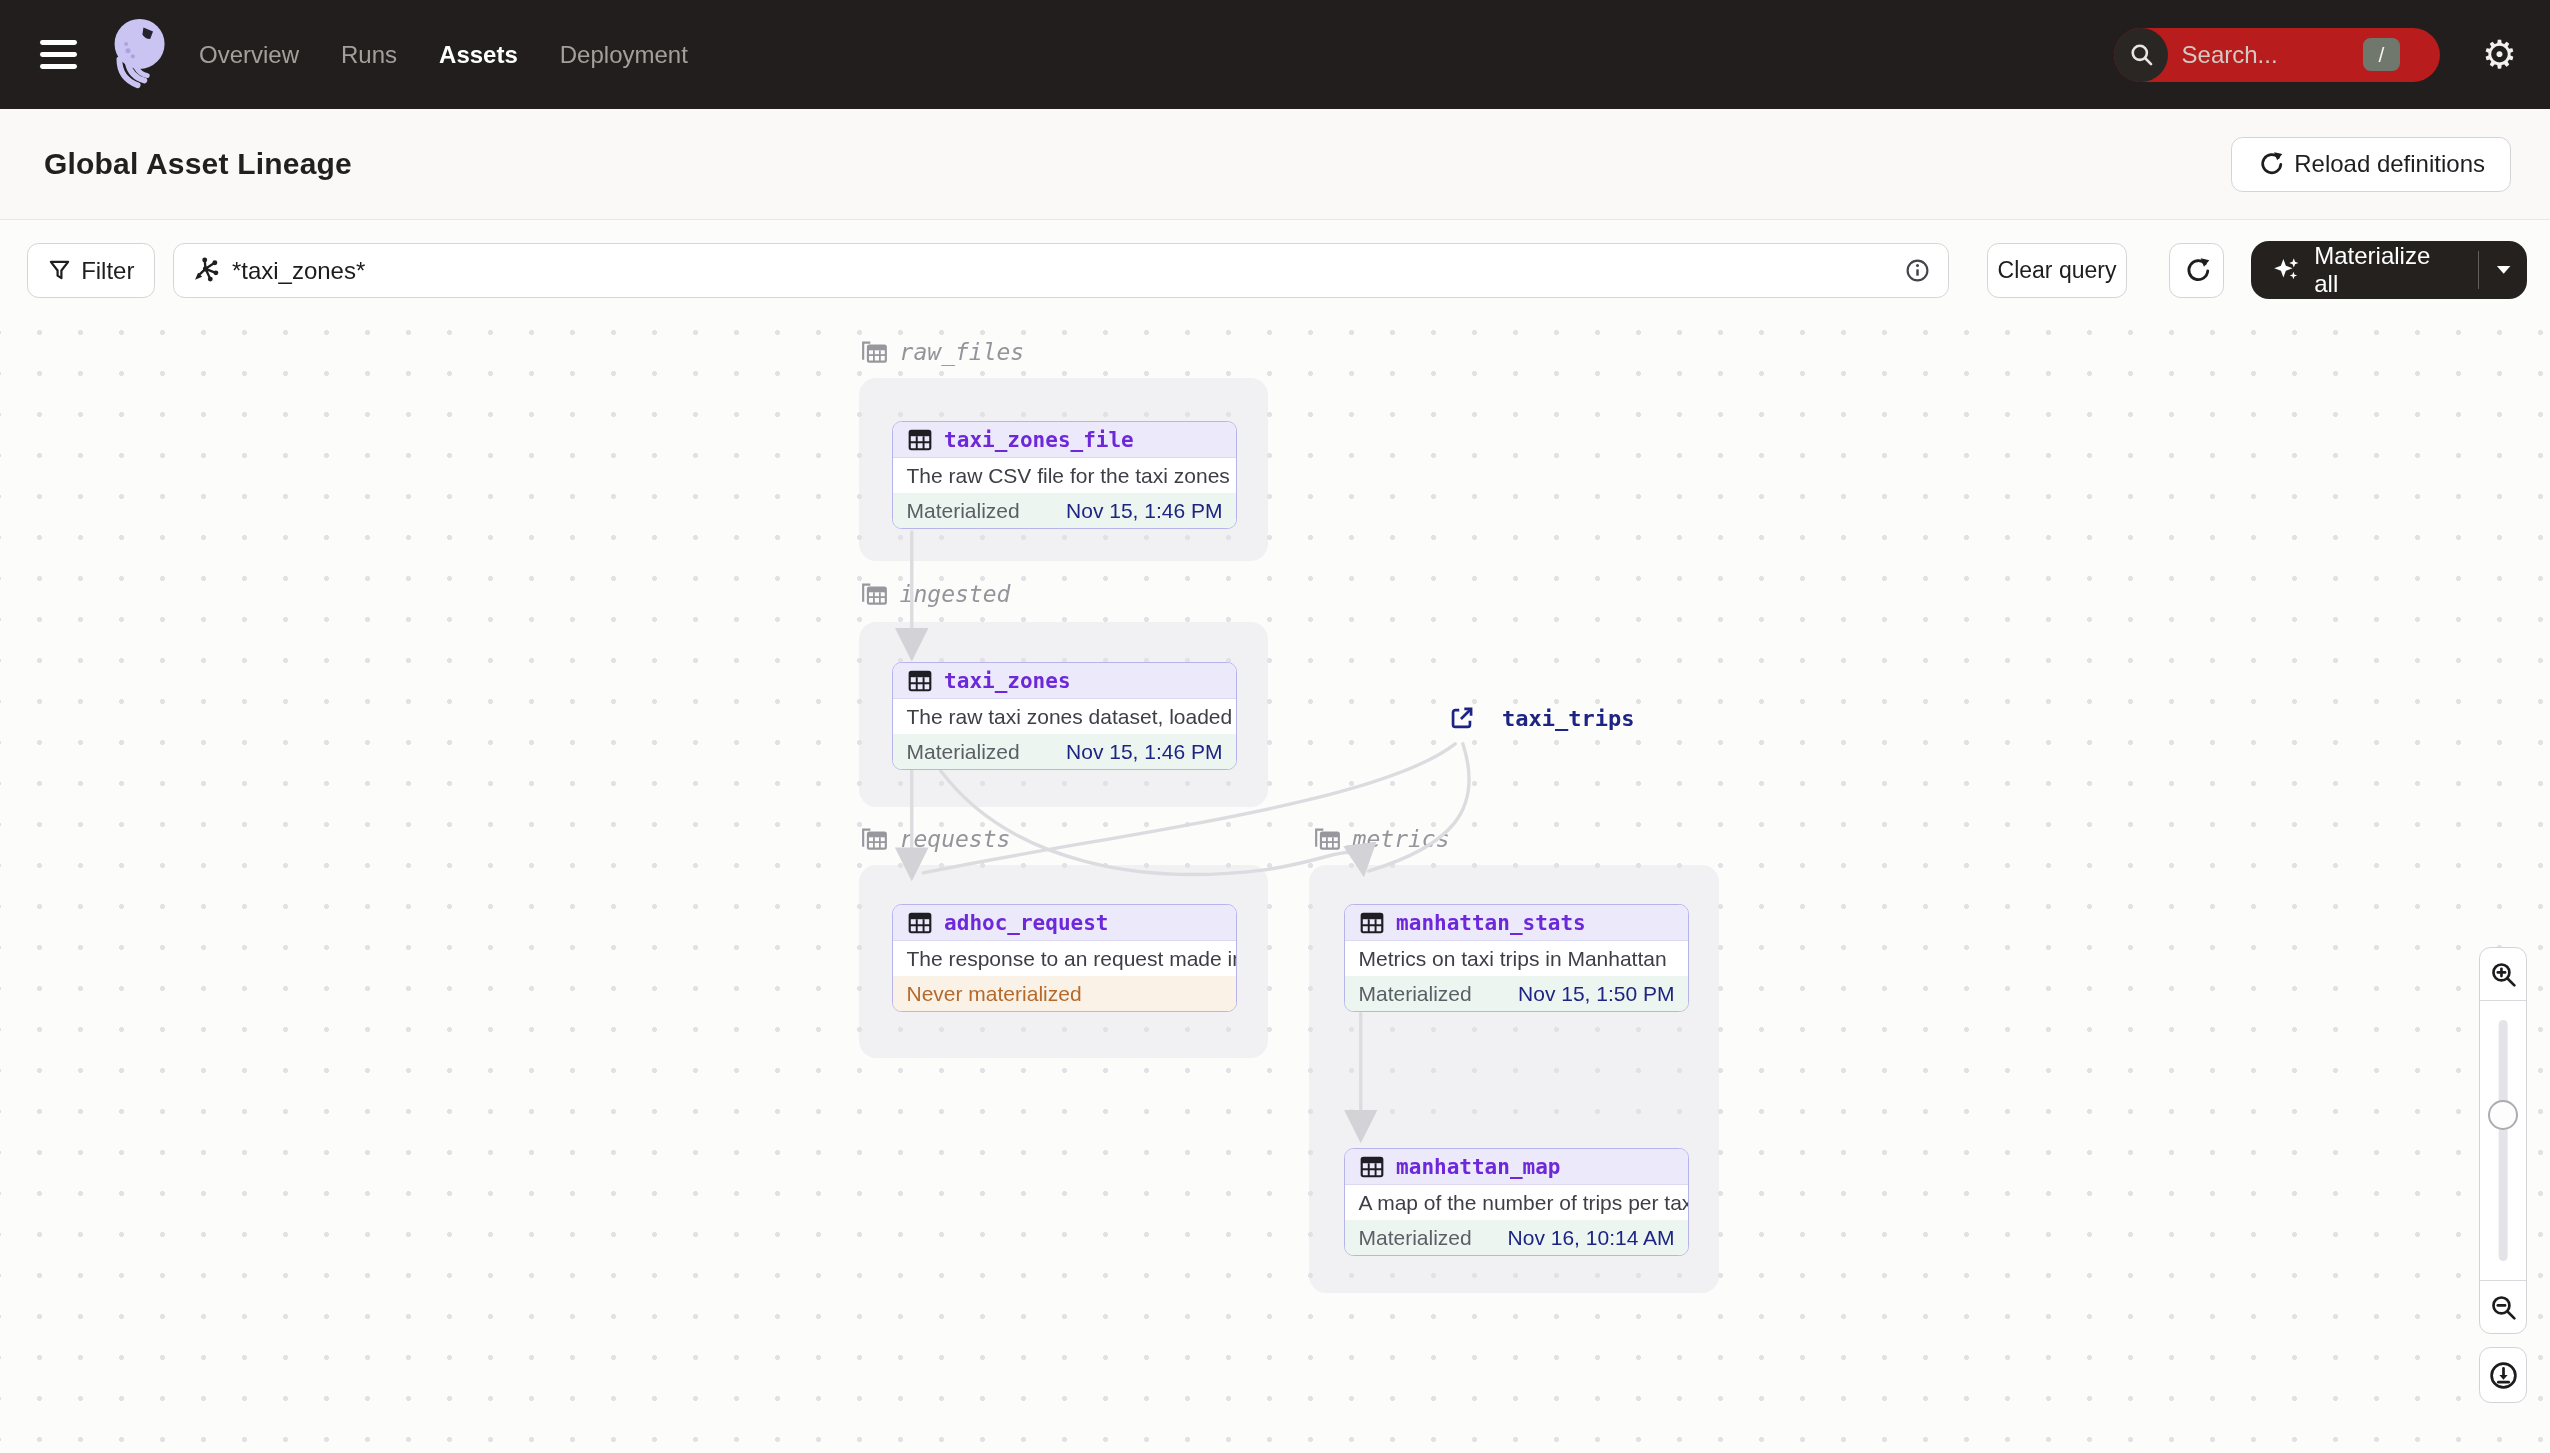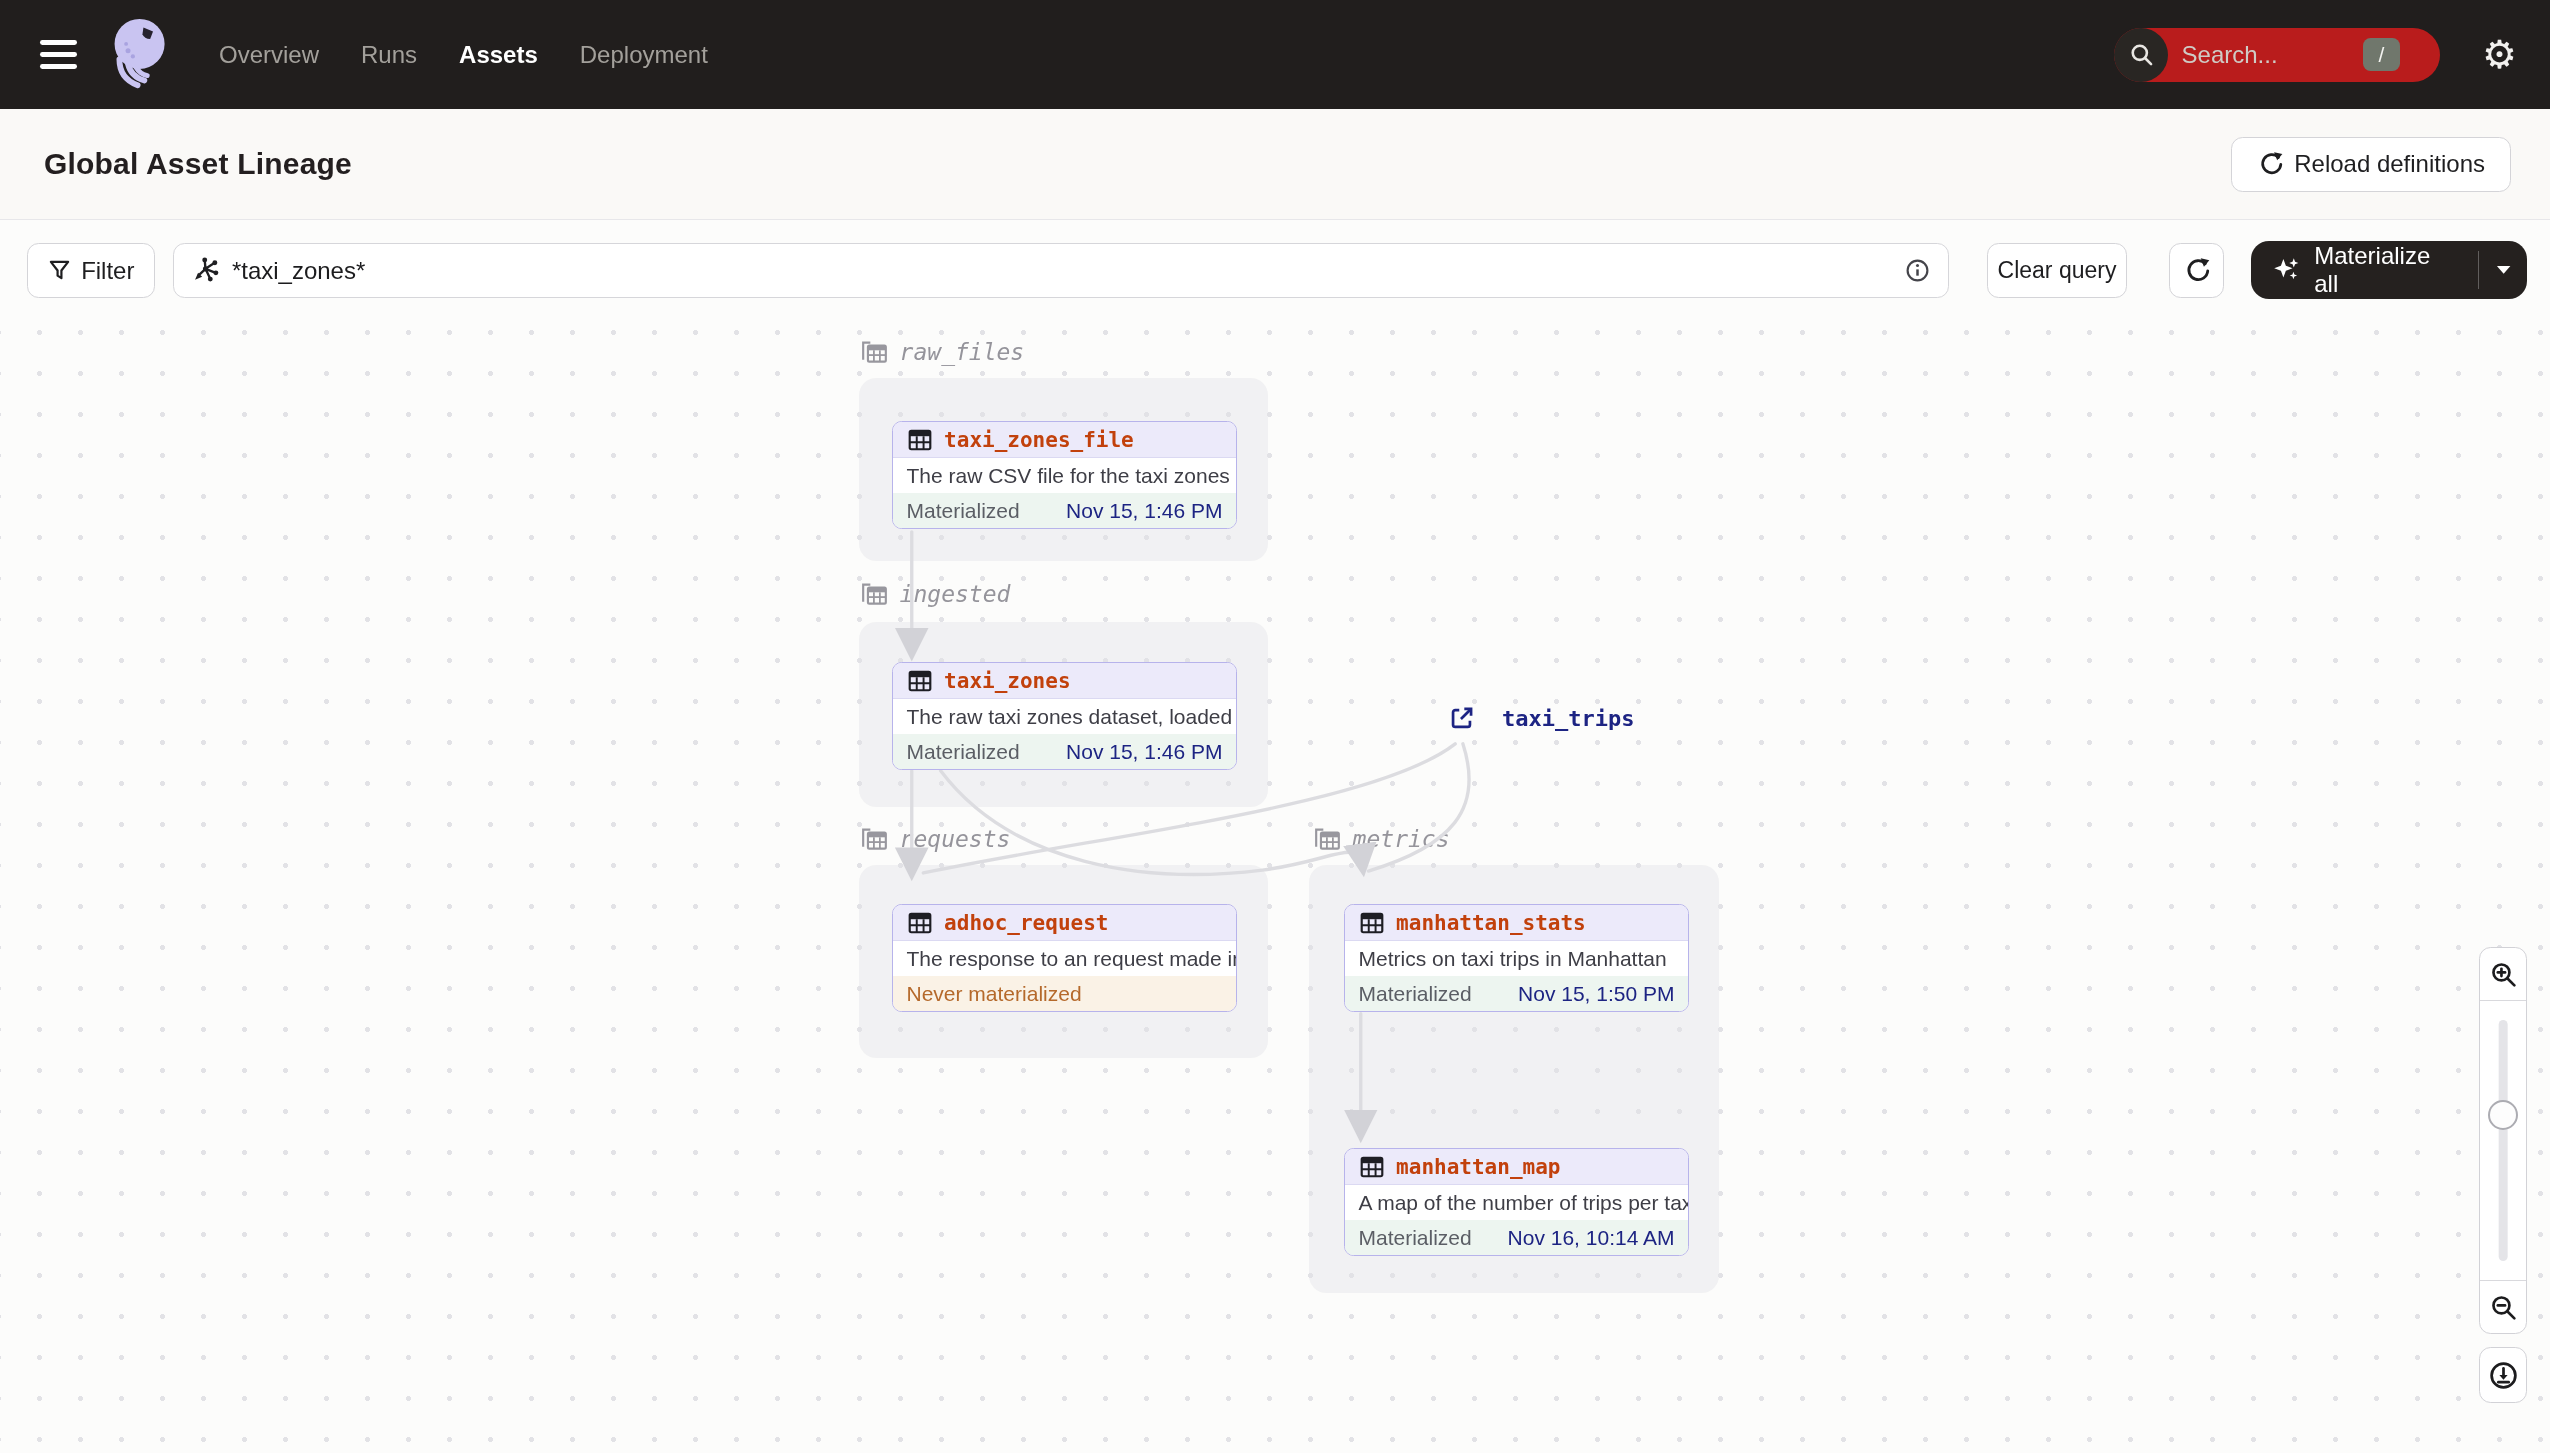--- a/index.html
+++ b/index.html
@@ -21,7 +21,7 @@
   .hamburger { width:37px; height:29px; margin-left:40px; display:flex; flex-direction:column; justify-content:space-between; cursor:pointer; }
   .hamburger span { display:block; height:4.8px; border-radius:2.4px; background:#FFFFFF; }
   .logo { width:75px; height:81px; margin-left:27px; }
-  .nav { display:flex; align-items:center; margin-left:40px; gap:42px; }
+  .nav { display:flex; align-items:center; margin-left:20px; gap:42px; }
   .nav-item { font-size:24px; font-weight:500; color:#A3A09B; cursor:pointer; }
   .nav-item.active { color:#FFFFFF; font-weight:700; }
   .topbar-right { margin-left:auto; display:flex; align-items:center; margin-right:33px; }

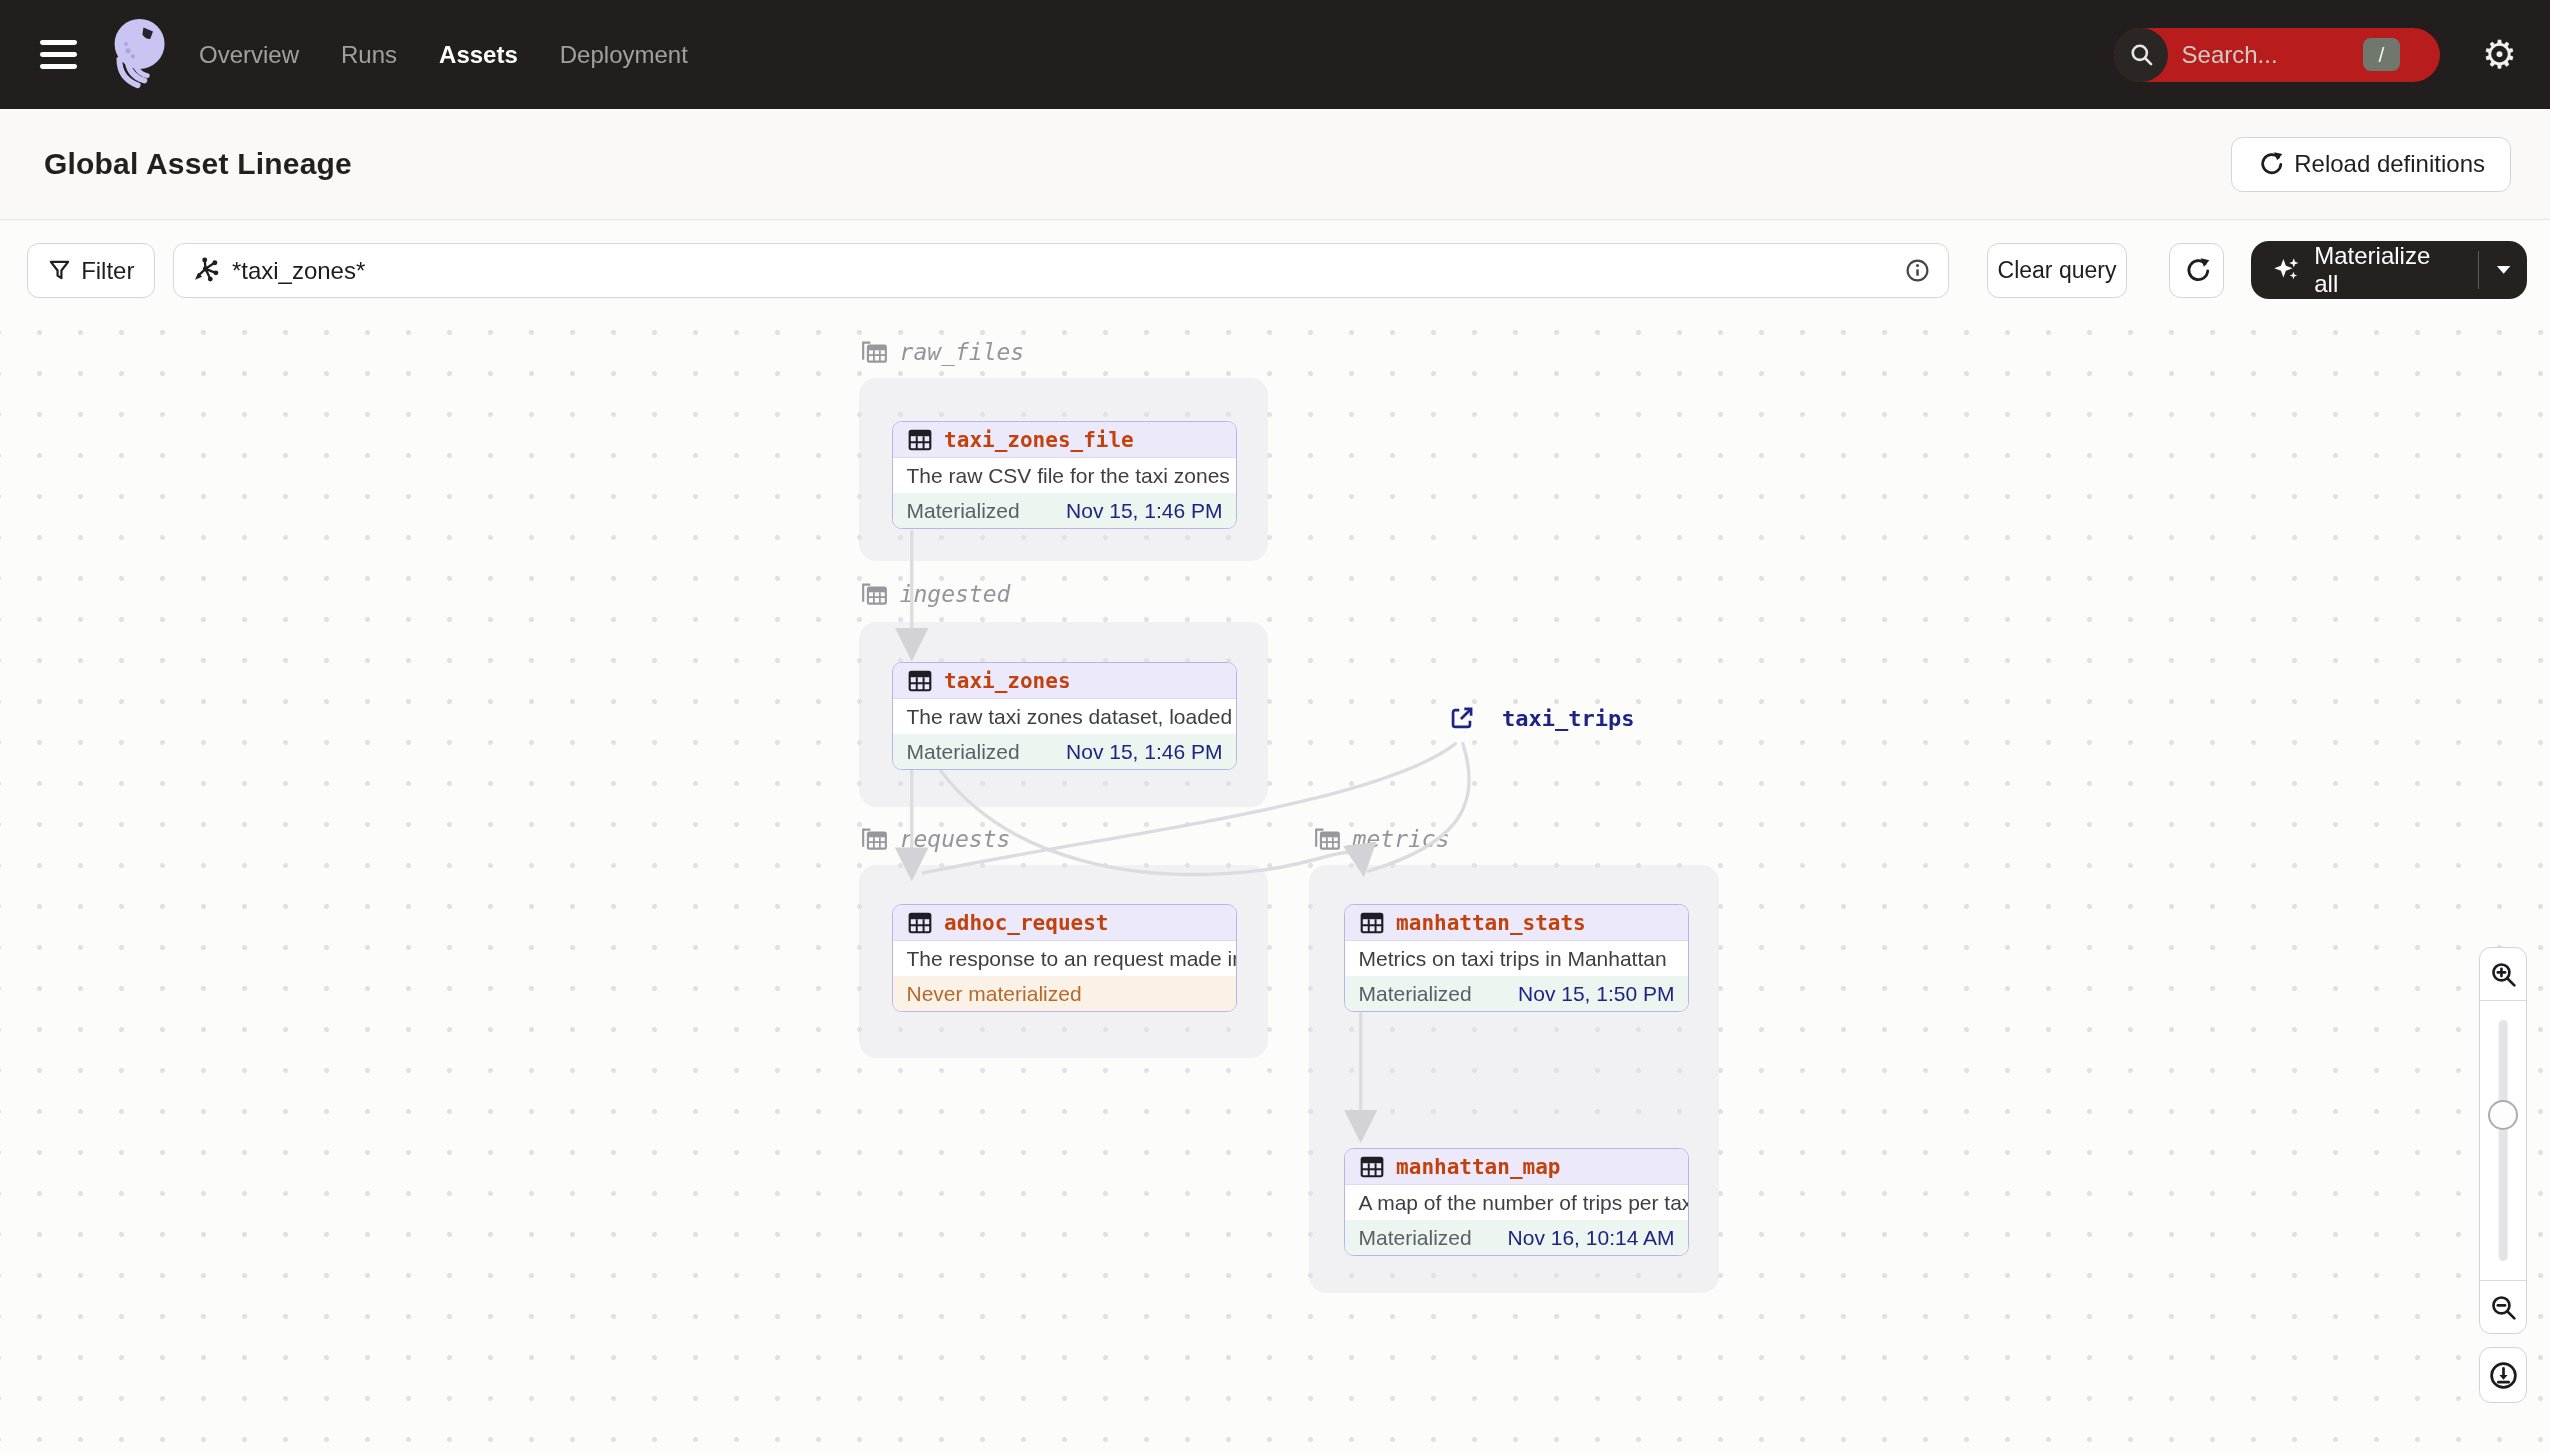--- a/index.html
+++ b/index.html
@@ -102,7 +102,7 @@
     height:37px; background:#ECEAFA; display:flex; align-items:center; gap:11.6px;
     padding:0 13.5px; border-bottom:1px solid rgba(120,115,200,0.14);
   }
-  .node-title { font-family:"DejaVu Sans Mono",monospace; font-weight:700; font-size:21px; color:#c2410c; }
+  .node-title { font-family:"DejaVu Sans Mono",monospace; font-weight:700; font-size:21px; color:#6d28d9; }
   .node-desc {
     height:36px; display:flex; align-items:center; padding:0 13.5px;
     font-size:21px; color:#3E3E46; white-space:nowrap; overflow:hidden;

